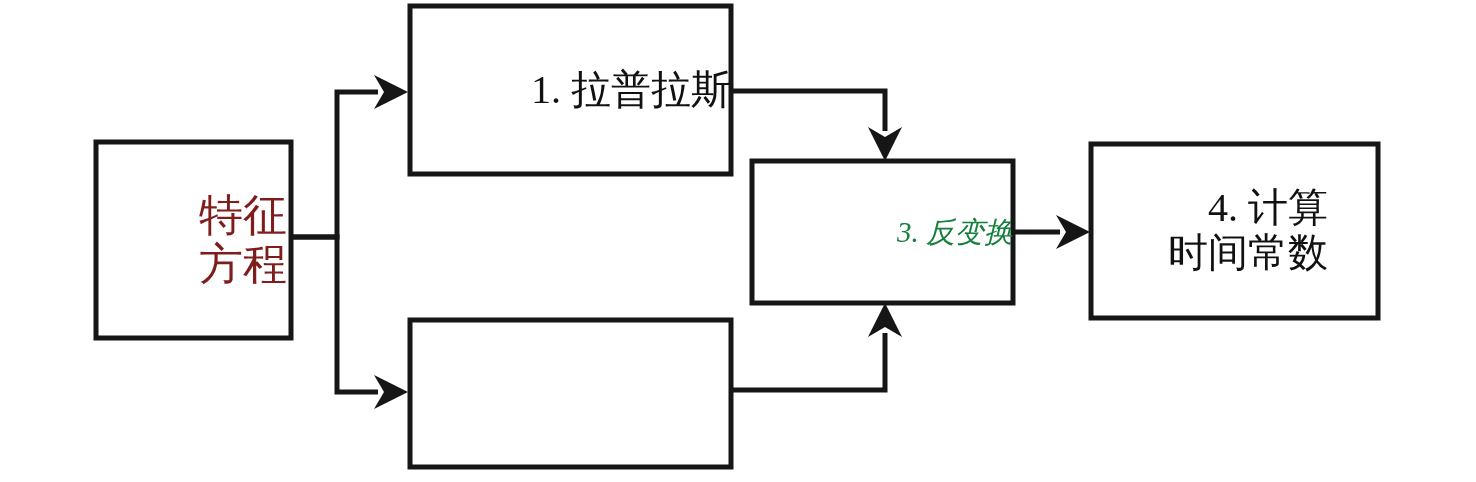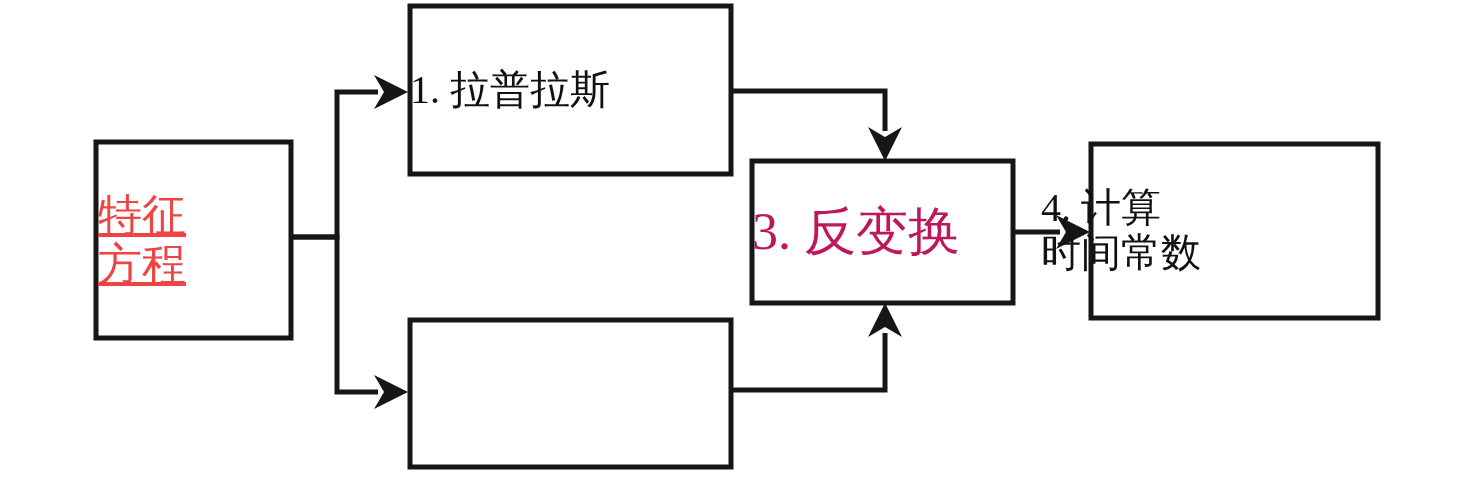--- a/index.html
+++ b/index.html
@@ -43,7 +43,7 @@
     position: absolute;
     display: flex;
     flex-direction: column;
-    align-items: flex-start;
+    align-items: flex-end;
     justify-content: center;
     text-align: center;
     color: #111111;

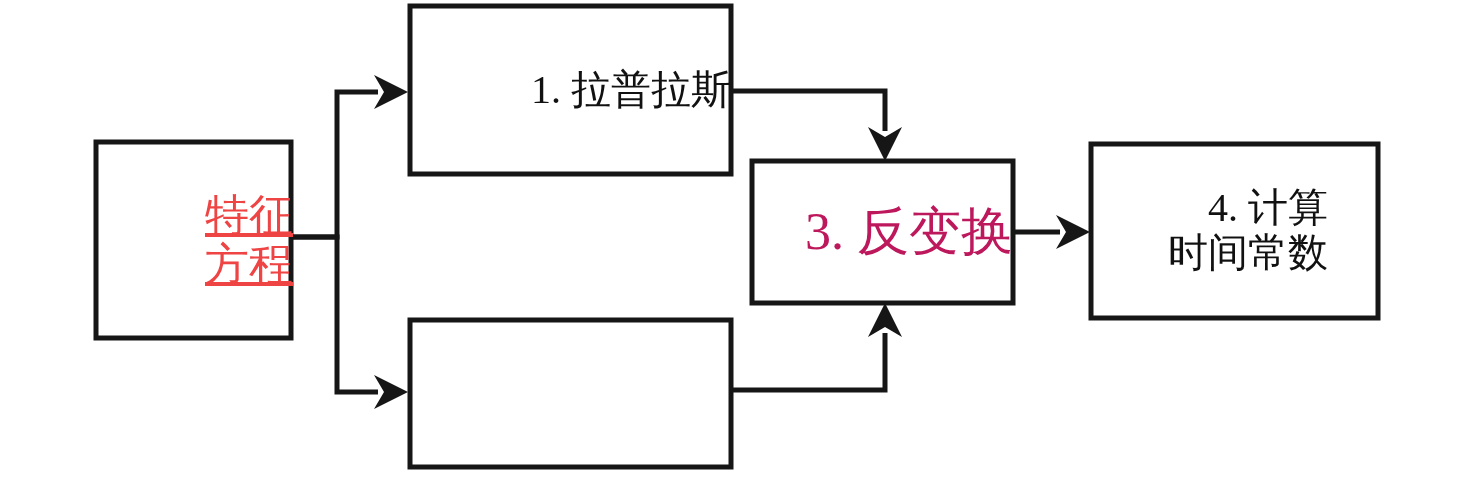--- a/index.html
+++ b/index.html
@@ -92,7 +92,7 @@
       </g>
   </svg>
   <div id="label-layer">
-      <div class="node-label" style="left: 98px; top: 142px; width: 195px; height: 196px; font-size: 44px; color: #ef4444; text-decoration: underline;"><span class="line">特征</span><span class="line">方程</span></div>
+      <div class="node-label" style="left: 92px; top: 142px; width: 195px; height: 196px; font-size: 44px; color: #7f1d1d;"><span class="line">特征</span><span class="line">方程</span></div>
       <div class="node-label" style="left: 410px; top: 6px; width: 321px; height: 168px; font-size: 40px; color: rgb(17, 17, 17);"><span class="line">1. 拉普拉斯</span></div>
       <div class="node-label" style="left: 410px; top: 320px; width: 321px; height: 147px; font-size: 40px; color: rgb(17, 17, 17);"></div>
       <div class="node-label" style="left: 752px; top: 161px; width: 261px; height: 142px; font-size: 52px; color: #be185d;"><span class="line">3. 反变换</span></div>

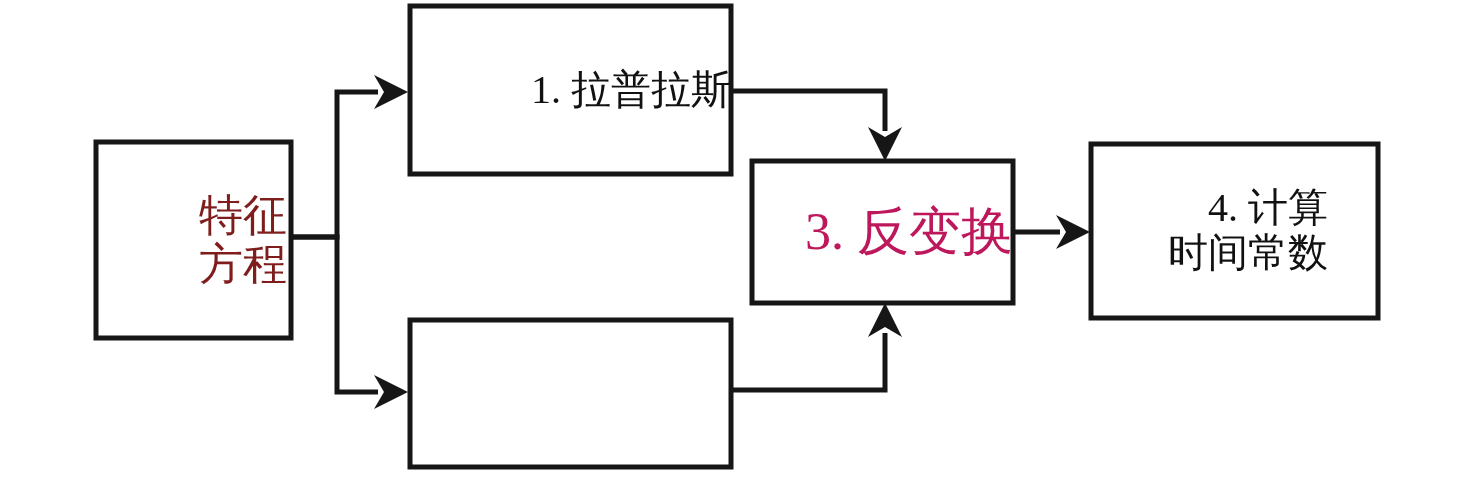--- a/index.html
+++ b/index.html
@@ -95,7 +95,7 @@
       <div class="node-label" style="left: 92px; top: 142px; width: 195px; height: 196px; font-size: 44px; color: #7f1d1d;"><span class="line">特征</span><span class="line">方程</span></div>
       <div class="node-label" style="left: 410px; top: 6px; width: 321px; height: 168px; font-size: 40px; color: rgb(17, 17, 17);"><span class="line">1. 拉普拉斯</span></div>
       <div class="node-label" style="left: 410px; top: 320px; width: 321px; height: 147px; font-size: 40px; color: rgb(17, 17, 17);"></div>
-      <div class="node-label" style="left: 752px; top: 161px; width: 261px; height: 142px; font-size: 52px; color: #be185d;"><span class="line">3. 反变换</span></div>
+      <div class="node-label" style="left: 752px; top: 161px; width: 261px; height: 142px; font-size: 29px; color: #15803d; font-style: italic;"><span class="line">3. 反变换</span></div>
       <div class="node-label" style="left: 1041px; top: 144px; width: 287px; height: 174px; font-size: 40px; color: rgb(17, 17, 17);"><span class="line">4. 计算</span><span class="line">时间常数</span></div>
     </div>
 </div>

